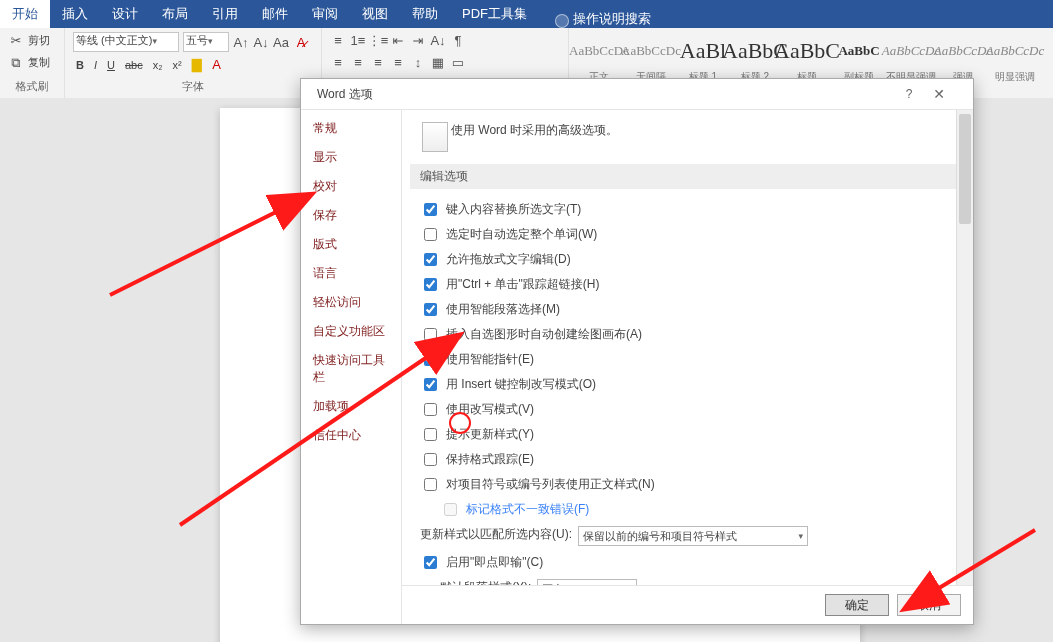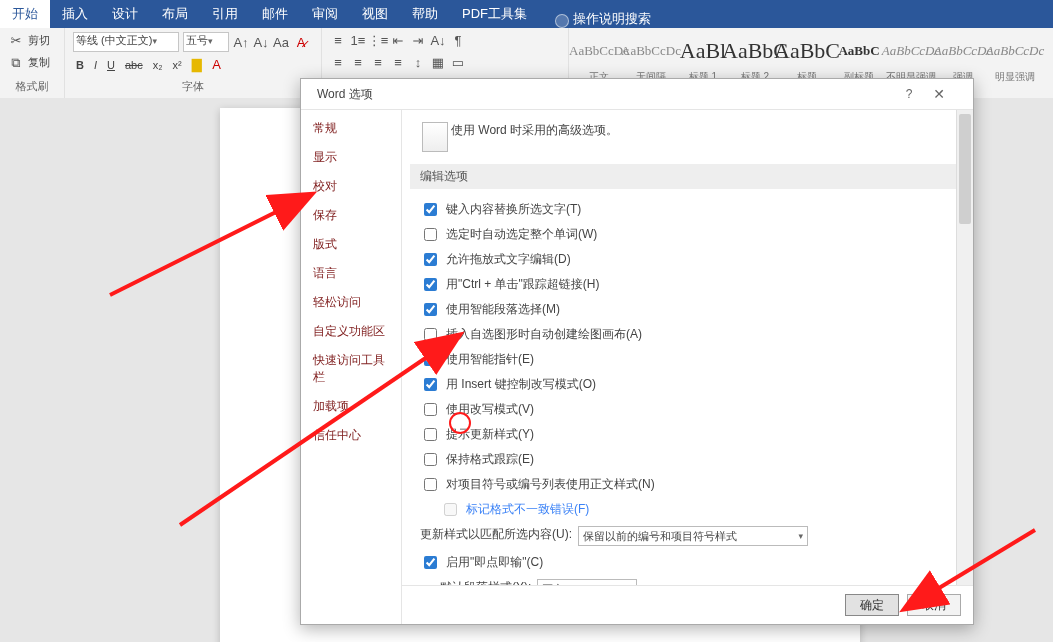--- a/index.html
+++ b/index.html
@@ -45,7 +45,7 @@
 .inline .minisel{border:1px solid #bbb;background:#fff;height:18px;min-width:180px;font-size:11px;padding:0 4px;display:inline-flex;align-items:center;justify-content:space-between}
 .inline .minisel .arr,.sel .arr{font-size:9px;color:#666}
 .dlg-foot{height:38px;border-top:1px solid #e5e5e5;display:flex;justify-content:flex-end;align-items:center;gap:8px;padding:0 12px}
-.dlg-foot button{width:54px;height:22px;border:1px solid #aaa;background:#f3f3f3;font-size:12px;color:#333}
+.dlg-foot button{width:64px;height:22px;border:1px solid #aaa;background:#f3f3f3;font-size:12px;color:#333}
 .dlg-foot button.primary{background:#e2e2e2;border:1px solid #888}
 .vscroll{position:absolute;right:0;top:0;bottom:0;width:16px;background:#f0f0f0;border-left:1px solid #ddd}
 .vscroll .thumb{position:absolute;left:2px;right:2px;top:4px;height:110px;background:#cfcfcf;border-radius:2px}

